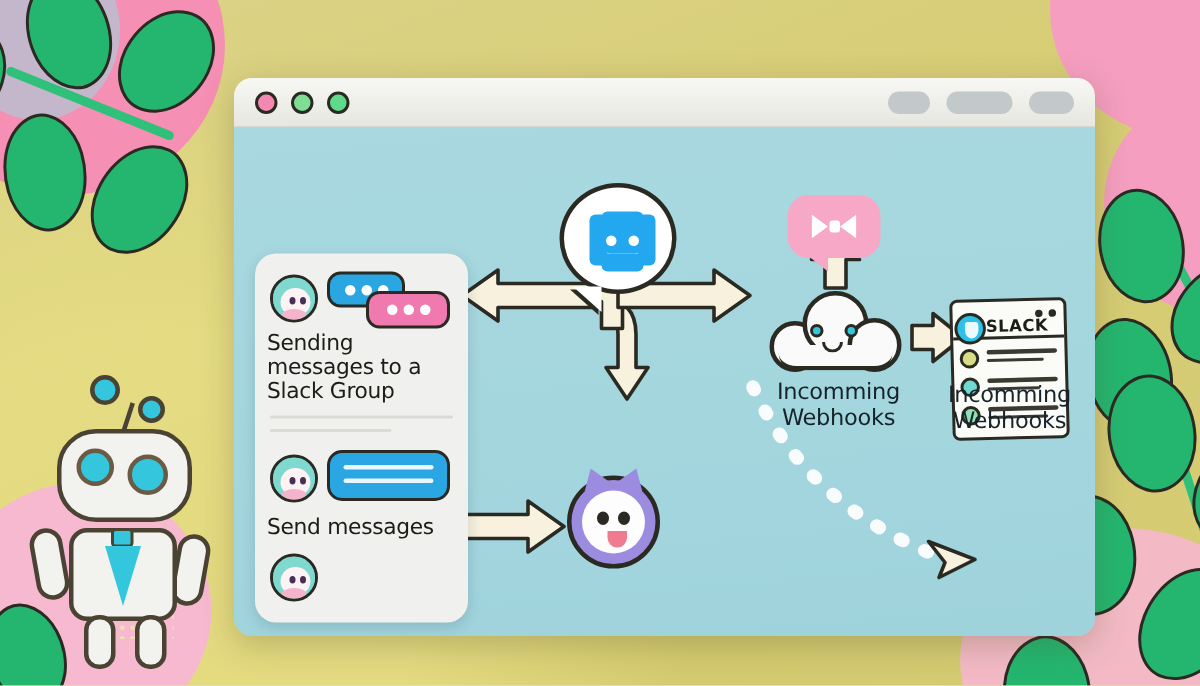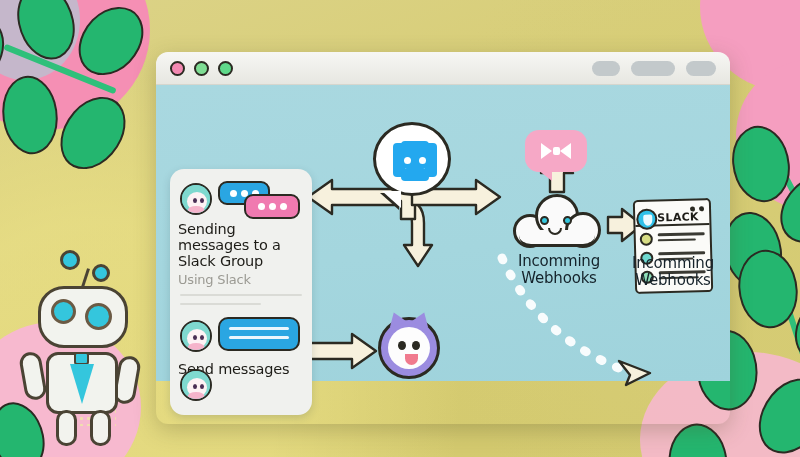--- a/index.html
+++ b/index.html
@@ -96,7 +96,7 @@
     height: 15px; border-radius: 8px; background: #c3c9cb;
   }
   #viewport {
-    position: relative; height: 296px;
+    position: relative; height: 339px;
     background: linear-gradient(175deg, #a9d8e0 0%, #a4d6de 55%, #9fd3dc 100%);
   }
 

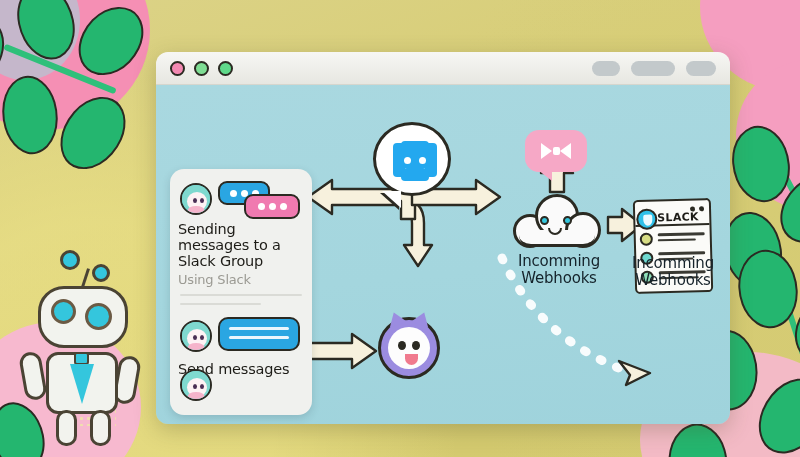--- a/index.html
+++ b/index.html
@@ -347,7 +347,6 @@
         </div>
 
         <div class="card-title">Sending messages to a Slack Group</div>
-        <div class="card-sub">Using Slack</div>
         <div class="rule"></div>
         <div class="rule short"></div>
 

